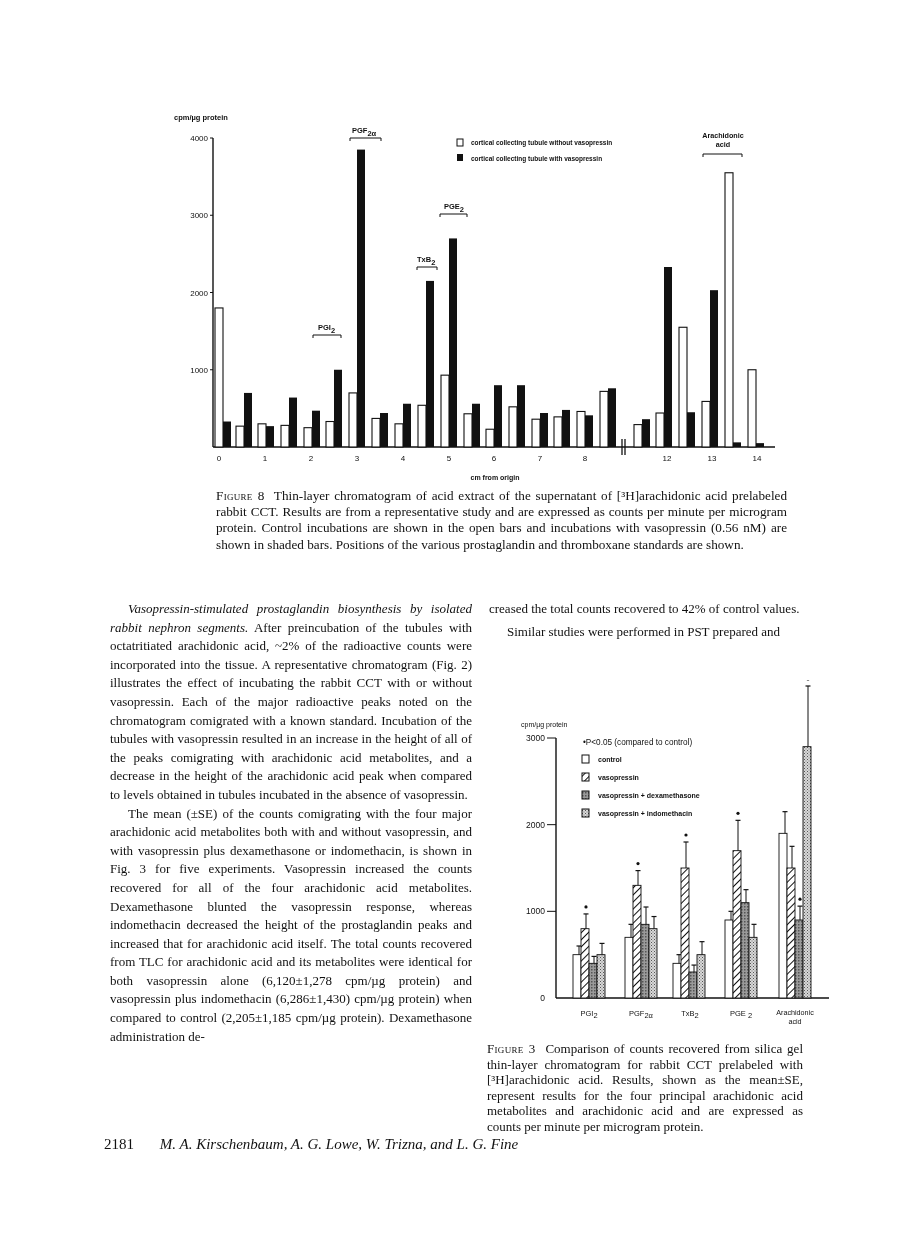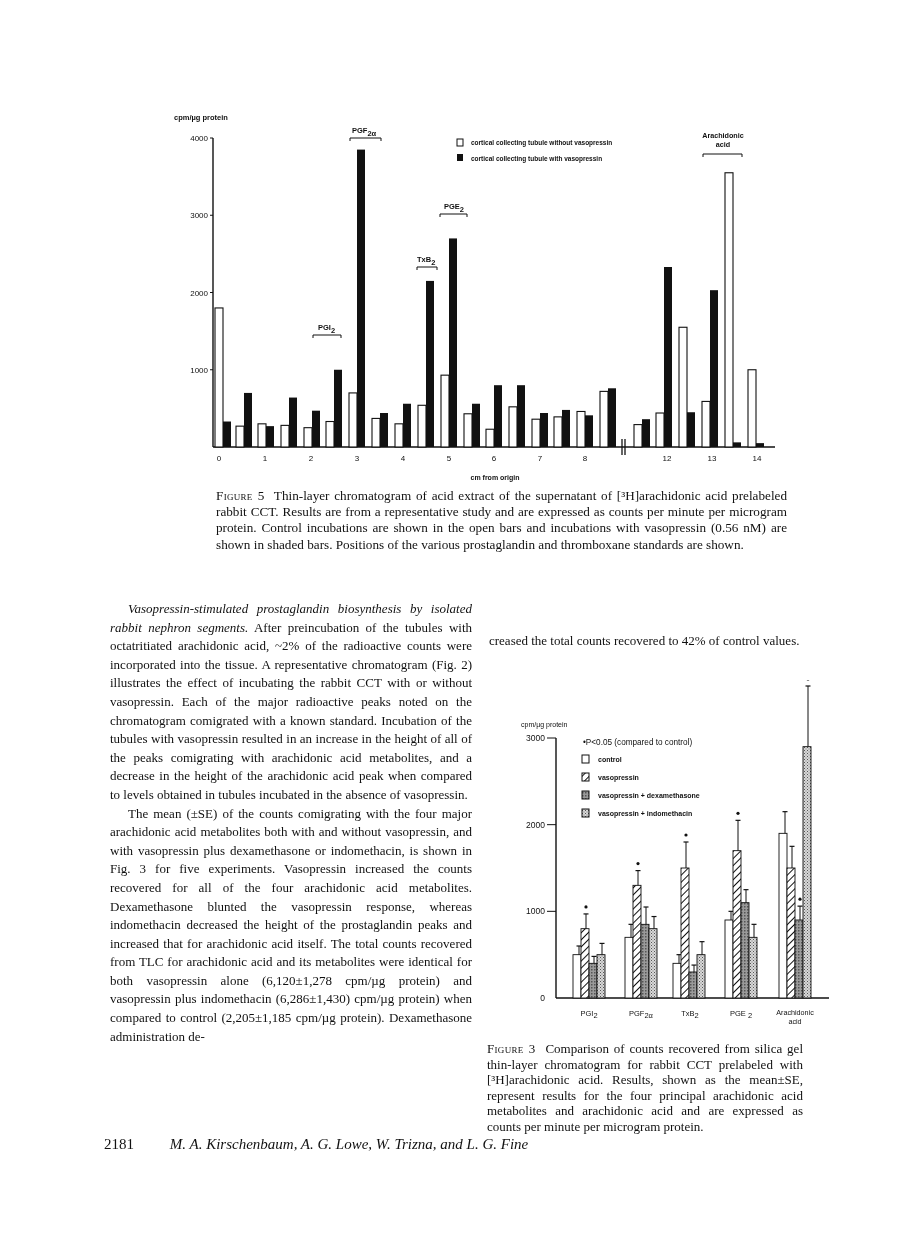--- a/index.html
+++ b/index.html
@@ -132,7 +132,7 @@
 </svg>
 
 <div class="abs caption" style="left:216px;top:488px;width:571px;">
-  <span class="fig">Figure 5</span>&nbsp;
+  <span class="fig">Figure 8</span>&nbsp;
   <span>Thin-layer chromatogram of acid extract of the supernatant of [³H]arachidonic acid prelabeled rabbit CCT. Results are from a representative study and are expressed as counts per minute per microgram protein. Control incubations are shown in the open bars and incubations with vasopressin (0.56 nM) are shown in shaded bars. Positions of the various prostaglandin and thromboxane standards are shown.</span>
 </div>
 

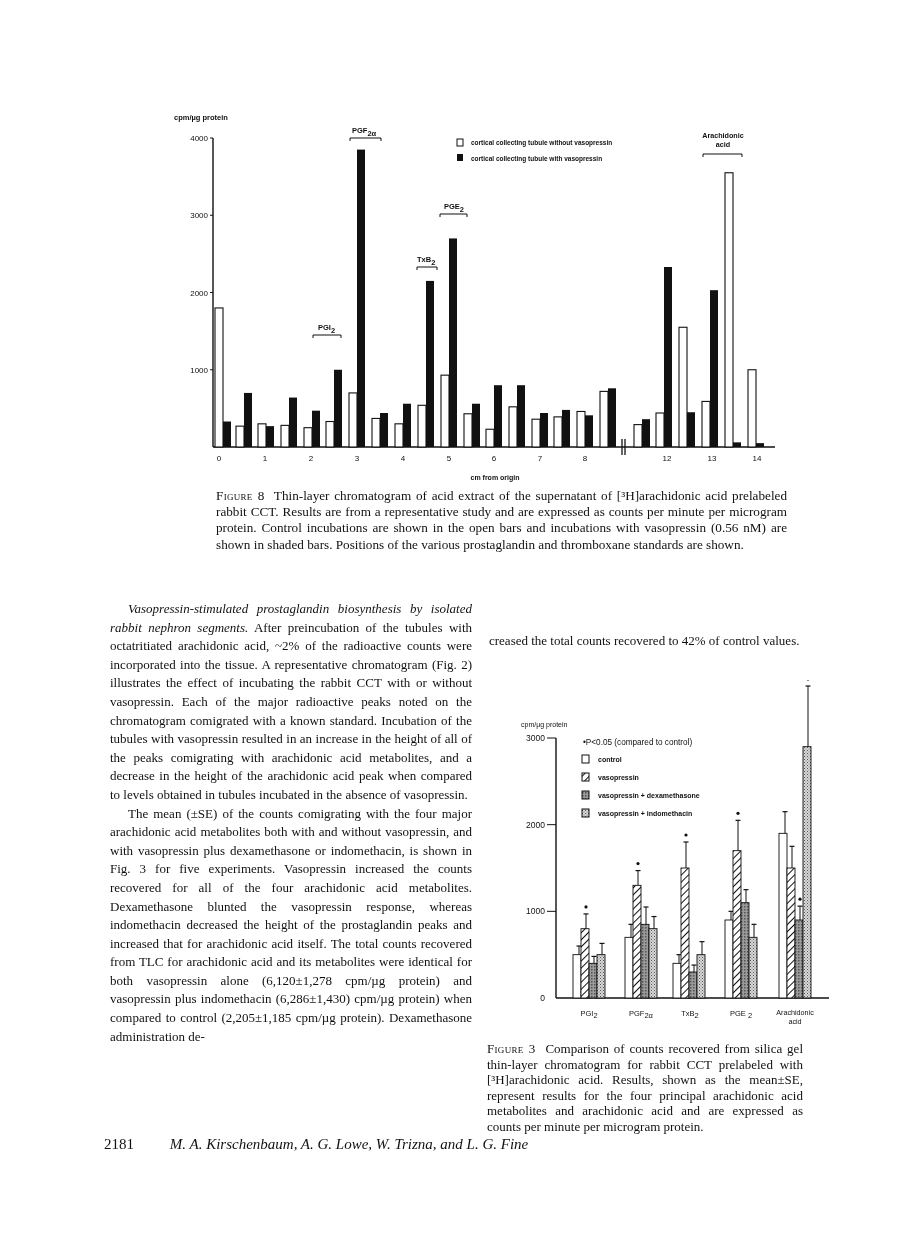--- a/index.html
+++ b/index.html
@@ -10,7 +10,7 @@
   .caption .fig { font-variant:small-caps; letter-spacing:0.3px; }
   .body-text { font-size:13px; line-height:18.6px; text-align:justify; }
   .body-text p { margin:0; text-indent:18px; }
-  .body-text p.noindent { text-indent:0;margin-top:32px; }
+  .body-text p.noindent { text-indent:0; }
   .footer { font-size:15px; }
   .footer .authors { font-style:italic; }
   svg text { font-family:"Liberation Sans", "DejaVu Sans", sans-serif; fill:#111; }

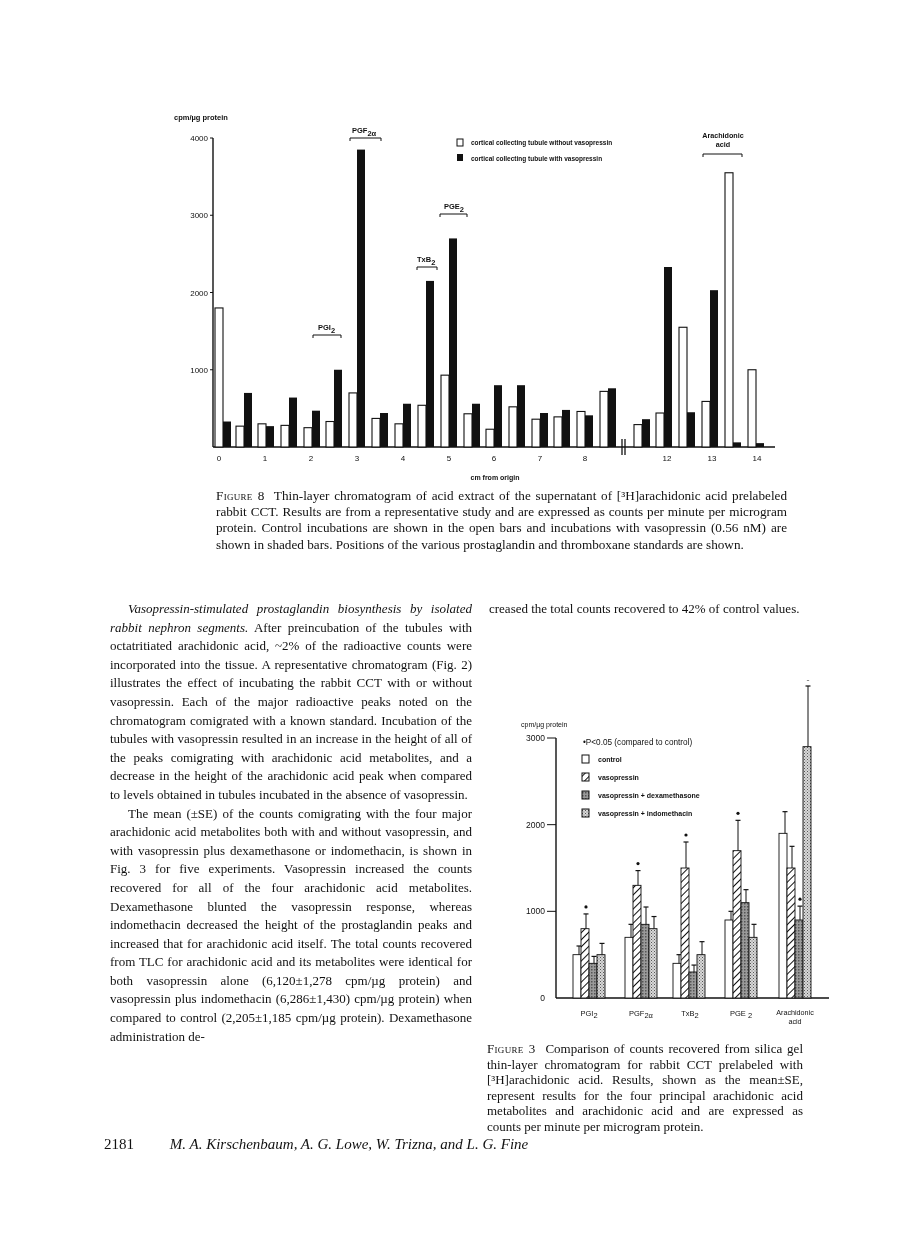--- a/index.html
+++ b/index.html
@@ -143,6 +143,7 @@
 
 <div class="abs body-text" style="left:489px;top:600px;width:312px;">
   <p class="noindent">creased the total counts recovered to 42% of control values.</p>
+  <p style="margin-top:4px;">Similar studies were performed in PST prepared and</p>
 </div>
 
 <svg class="abs" style="left:520px;top:680px" width="320" height="360" viewBox="520 680 320 360">

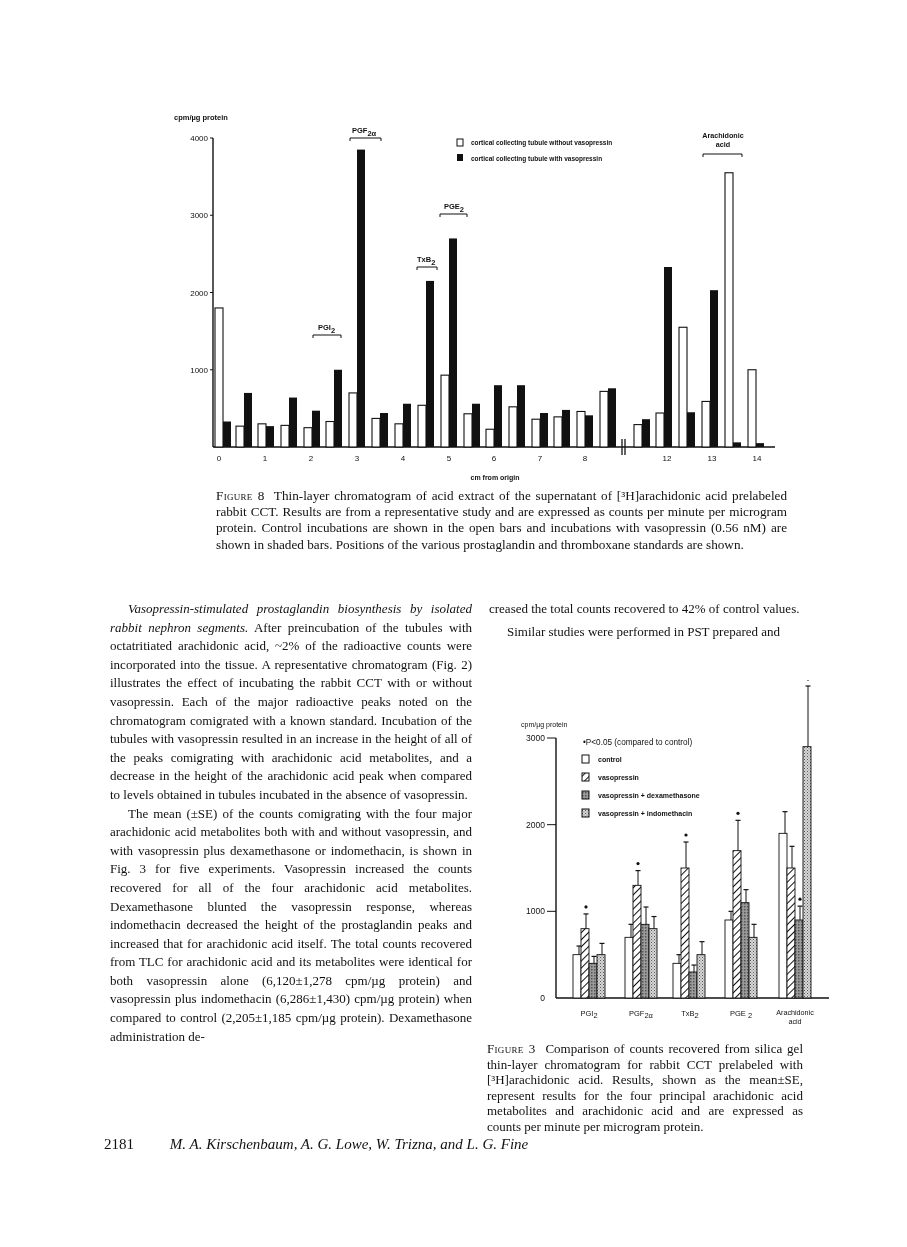--- a/index.html
+++ b/index.html
@@ -253,7 +253,7 @@
 
 <div class="abs footer" style="left:104px;top:1136px;">
   <span>2181</span>
-  <span class="authors" style="margin-left:32px;">M. A. Kirschenbaum, A. G. Lowe, W. Trizna, and L. G. Fine</span>
+  <span class="authors" style="margin-left:22px;">M. A. Kirschenbaum, A. G. Lowe, W. Trizna, and L. G. Fine</span>
 </div>
 
 </body></html>

